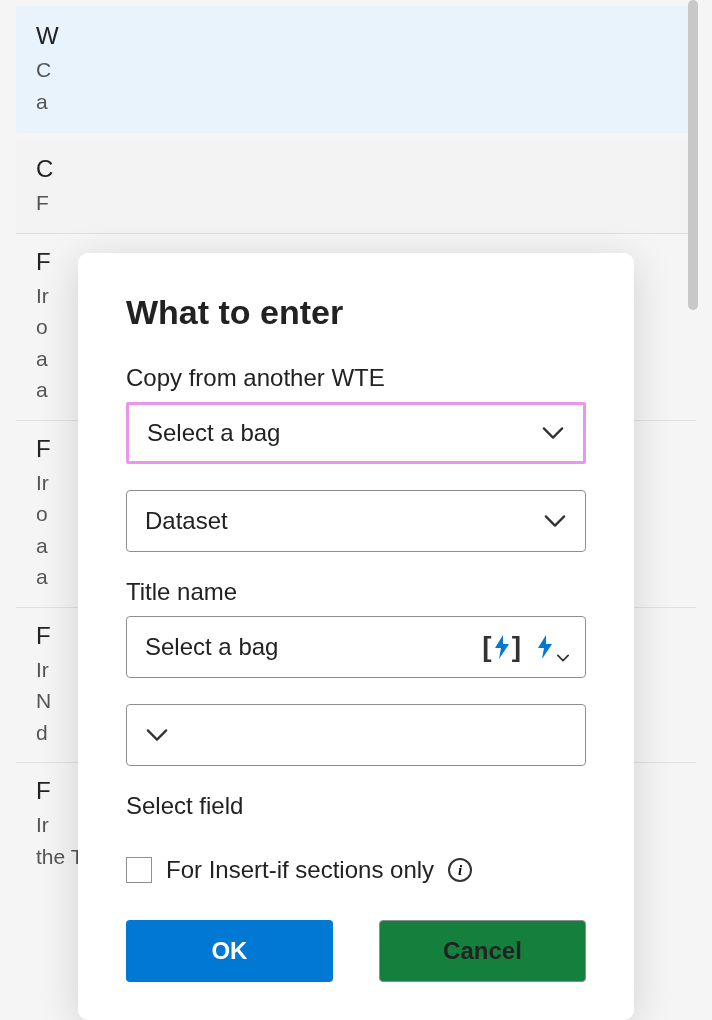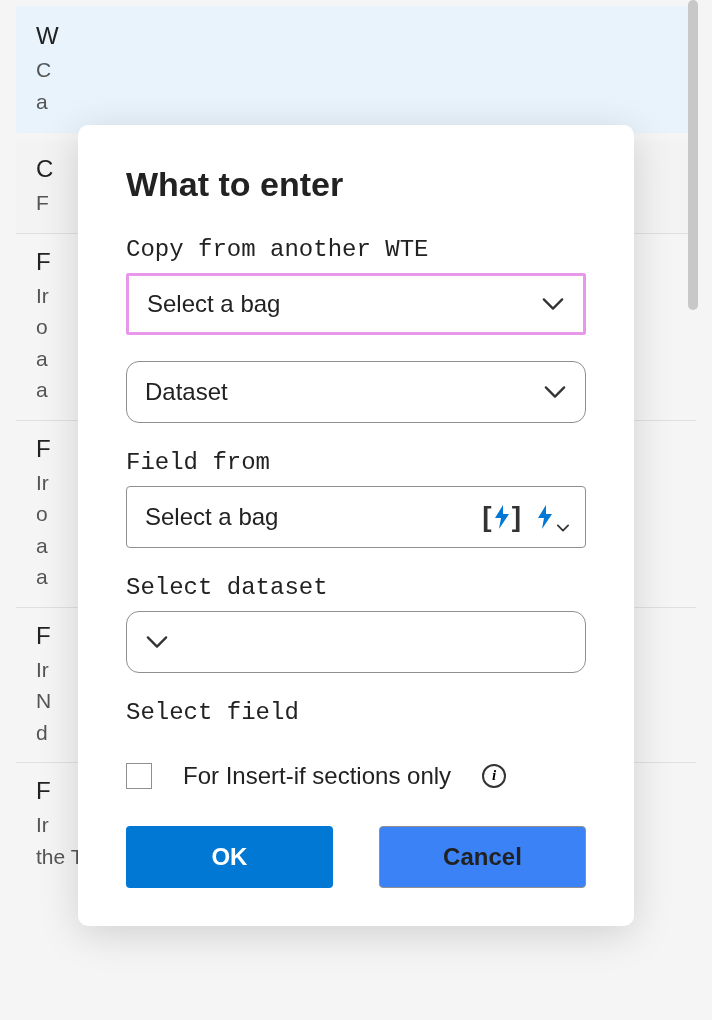--- a/index.html
+++ b/index.html
@@ -61,7 +61,7 @@
       right: 0;
       bottom: 0;
       display: flex;
-      align-items: center;
+      align-items: flex-end;
       justify-content: center;
       padding-top: 30px;
     }

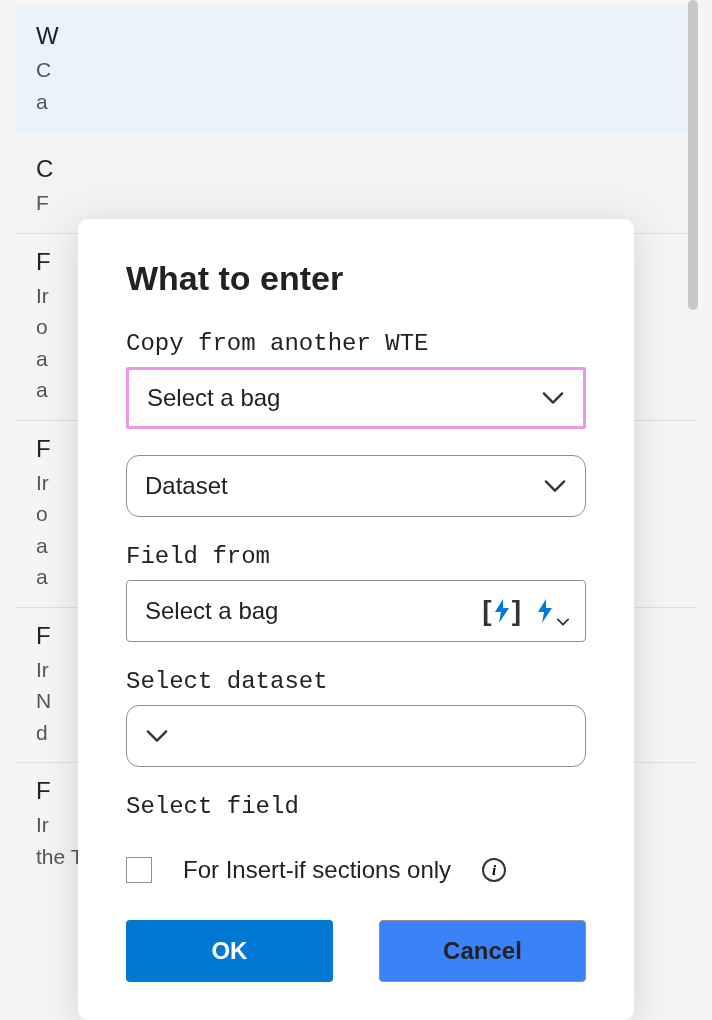--- a/index.html
+++ b/index.html
@@ -86,7 +86,6 @@
       color: #222;
       margin-bottom: 10px;
       display: block;
-      font-family: Liberation Mono, monospace;
     }
     .select-box {
       width: 100%;

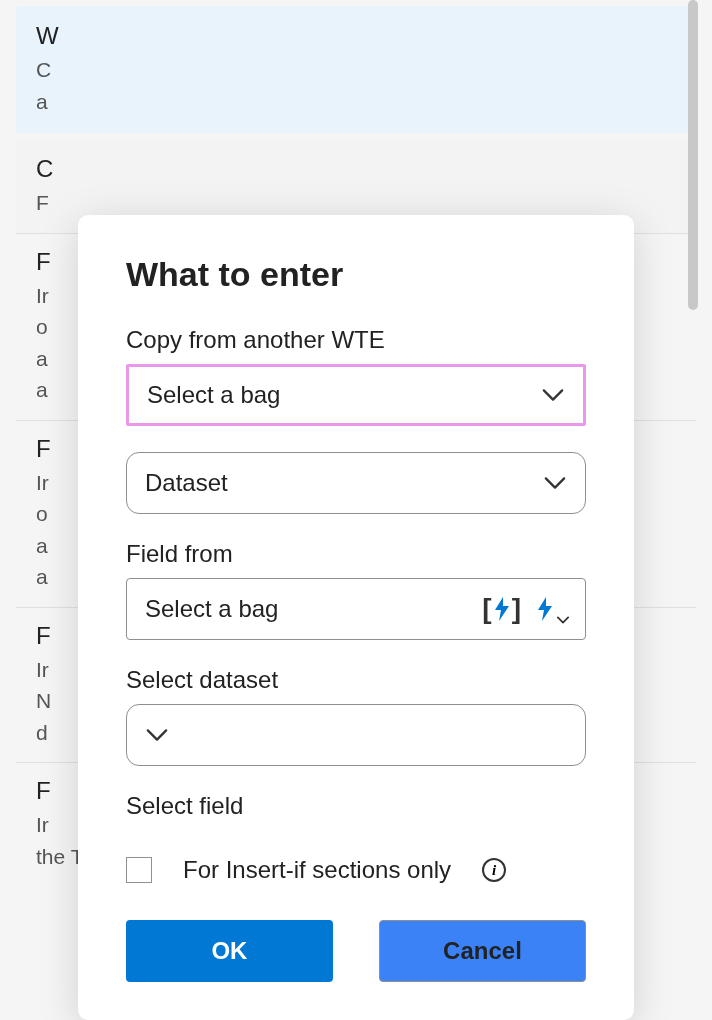--- a/index.html
+++ b/index.html
@@ -91,7 +91,7 @@
       width: 100%;
       height: 62px;
       border: 1px solid #8f8f8f;
-      border-radius: 13px;
+      border-radius: 4px;
       background: #fff;
       display: flex;
       align-items: center;

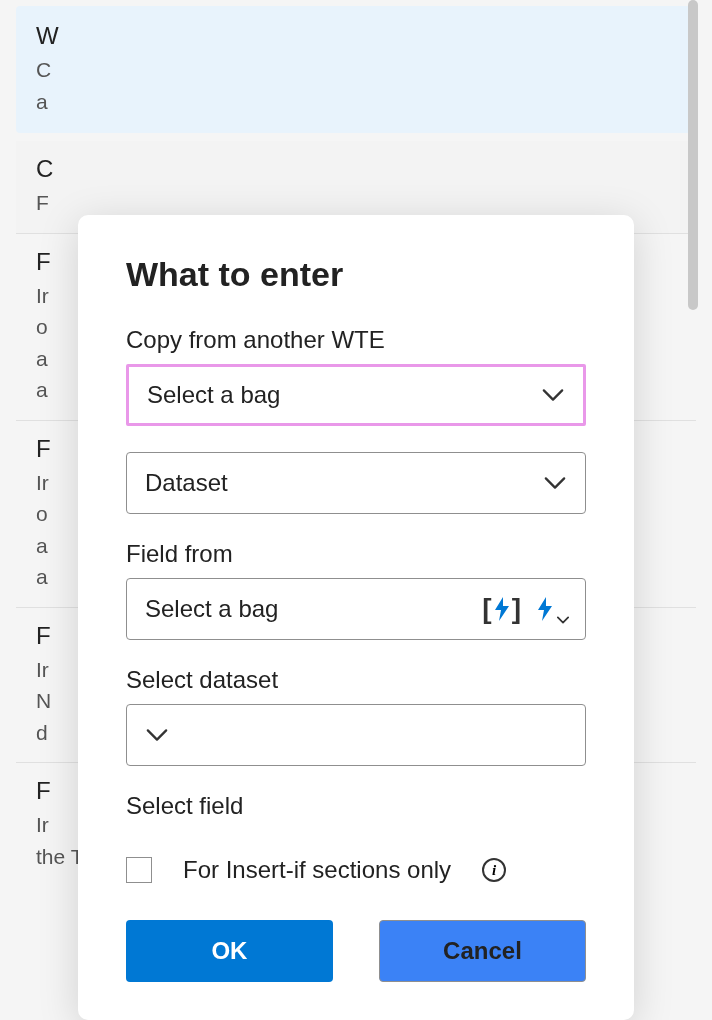--- a/index.html
+++ b/index.html
@@ -289,7 +289,7 @@
     </div>
 
     <div class="form-group">
-      <label class="form-label">Field from</label>
+      <label class="form-label">Title name</label>
       <div class="input-with-icons">
         <span class="input-value">Select a bag</span>
         <div class="icon-group">

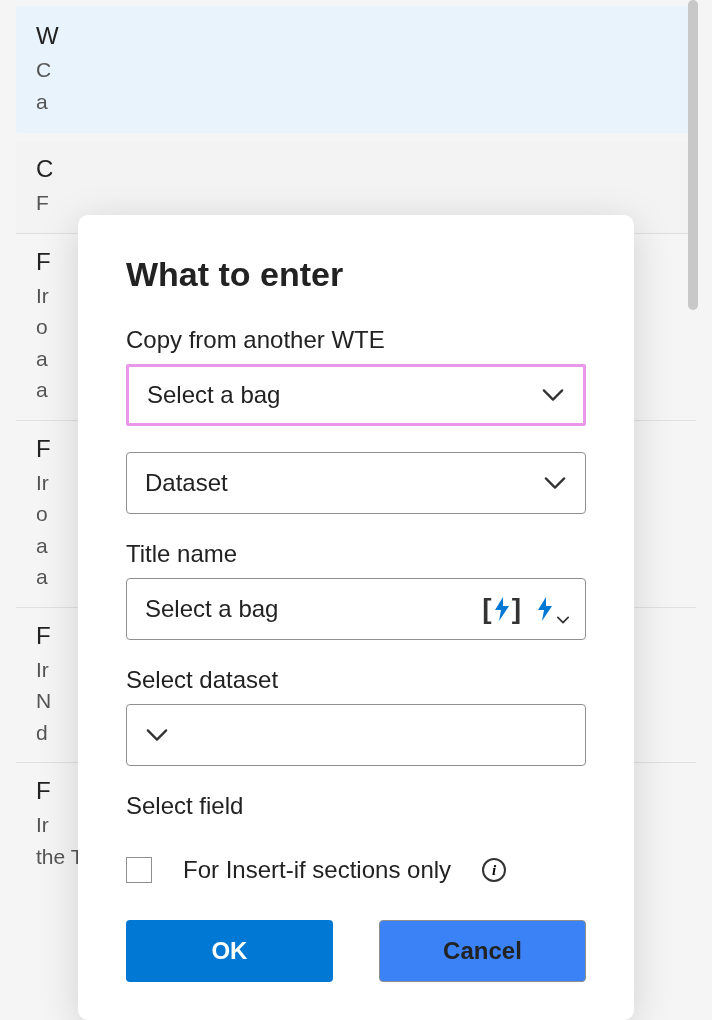--- a/index.html
+++ b/index.html
@@ -315,7 +315,6 @@
     </div>
 
     <div class="form-group">
-      <label class="form-label">Select dataset</label>
       <div class="select-box">
         <span class="chevron-icon">
           <svg viewBox="0 0 24 14">

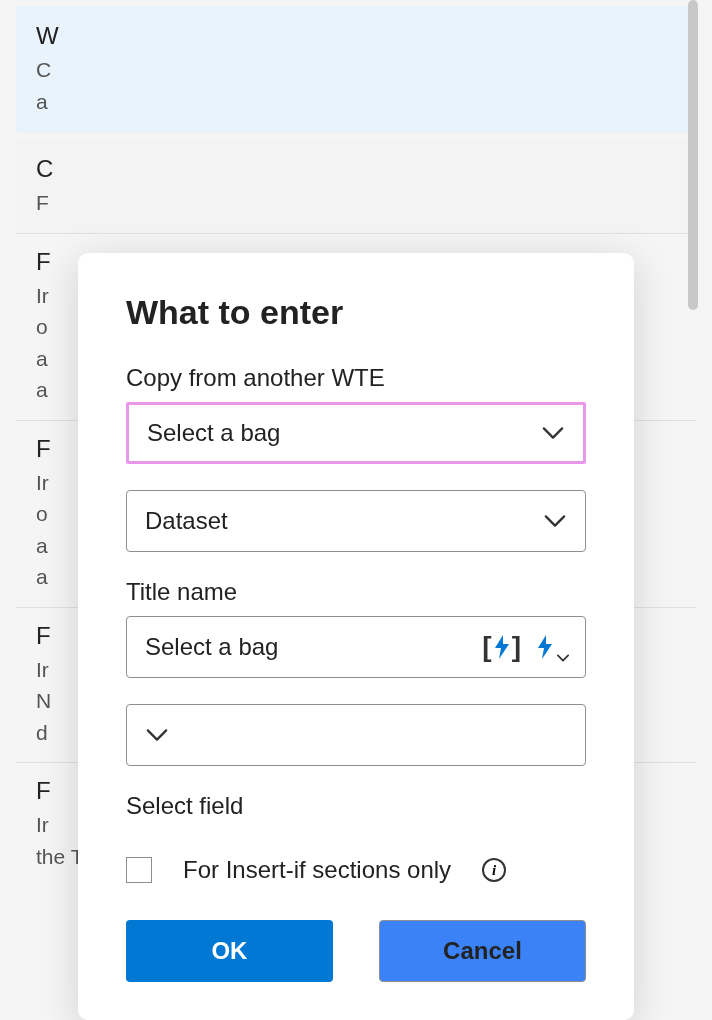--- a/index.html
+++ b/index.html
@@ -163,7 +163,7 @@
     .checkbox-row {
       display: flex;
       align-items: center;
-      gap: 31px;
+      gap: 14px;
       margin-top: 36px;
       margin-bottom: 36px;
     }

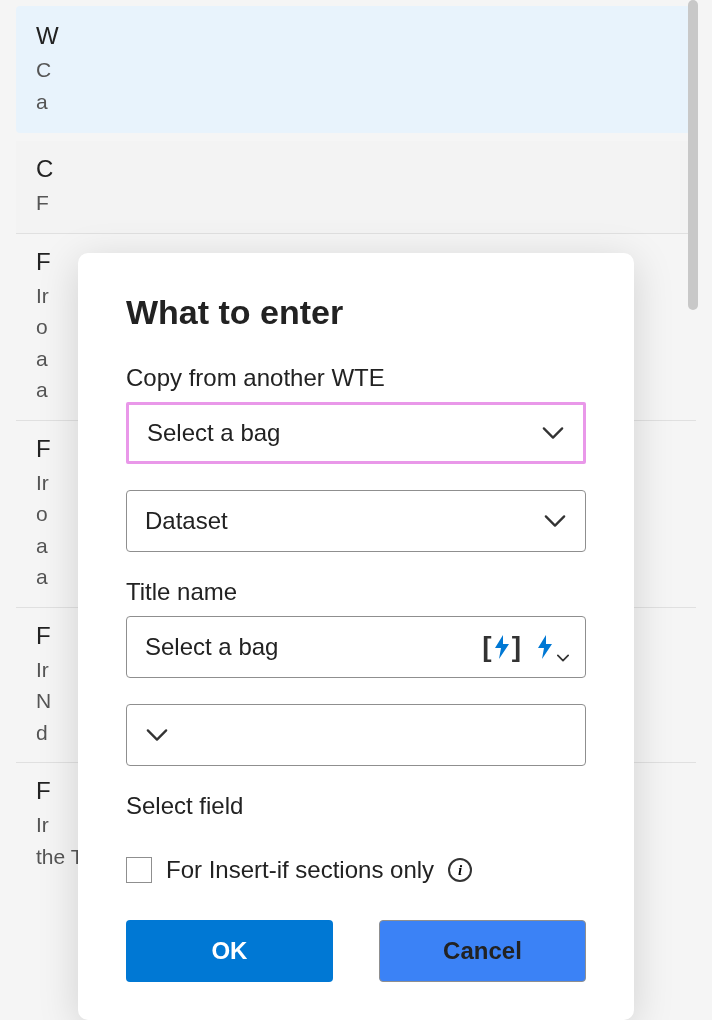--- a/index.html
+++ b/index.html
@@ -214,7 +214,7 @@
       color: #fff;
     }
     .btn-secondary {
-      background: #3b82f6;
+      background: #15803d;
       color: #222;
       border: 1px solid #8f8f8f;
       margin-left: 34px;

